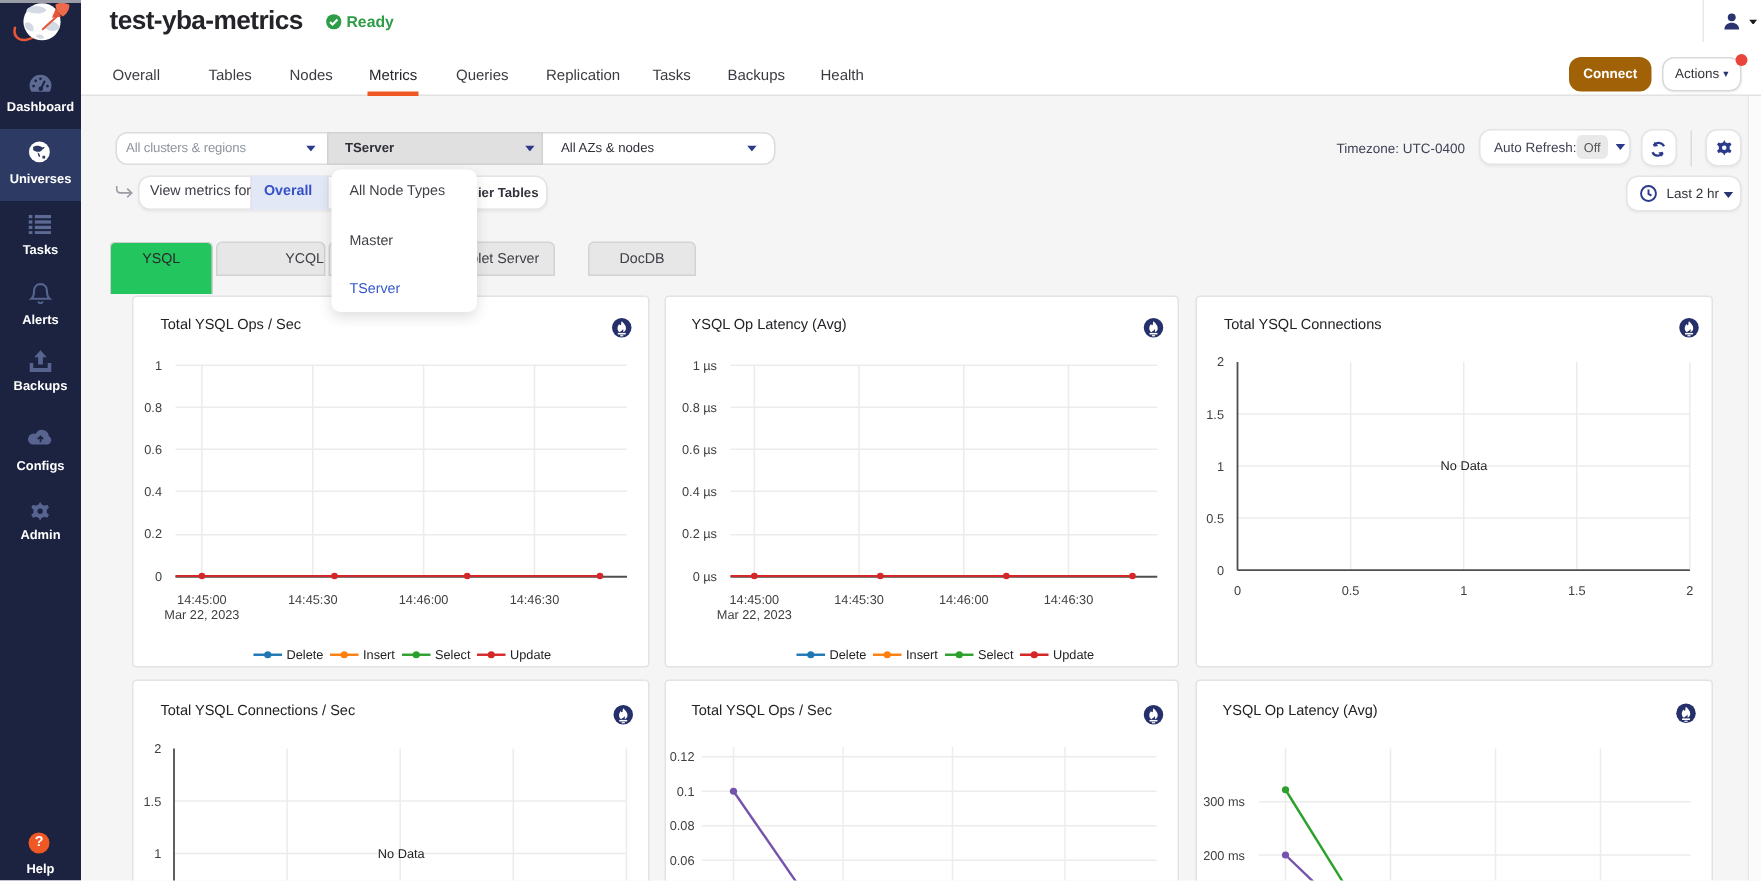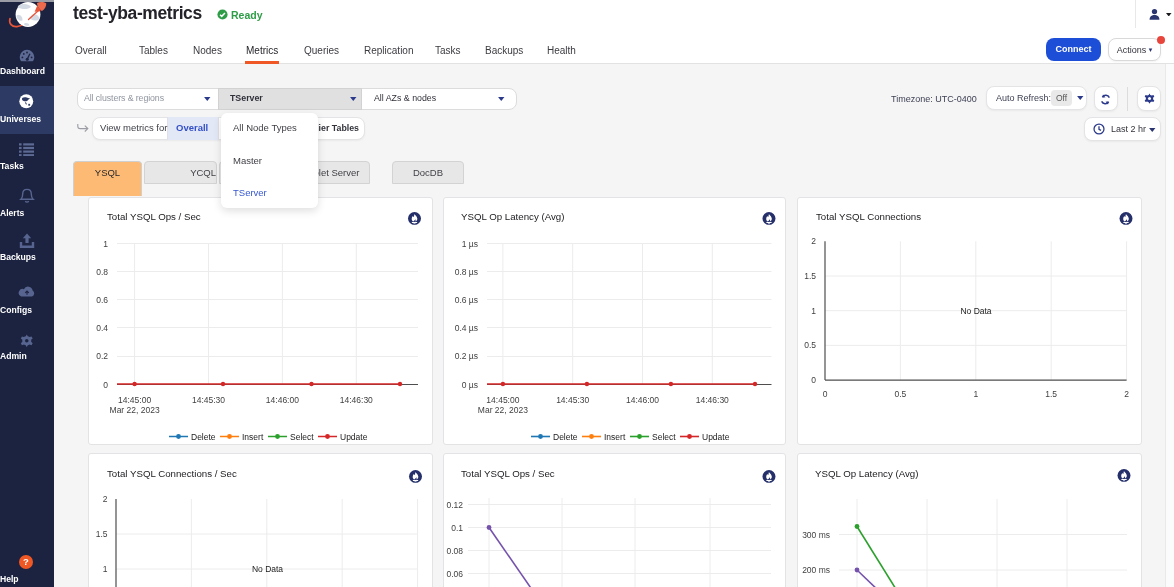--- a/index.html
+++ b/index.html
@@ -54,7 +54,7 @@
     <path d="M0 0 L8 0 L4 5 Z" fill="#1a1a1a"></path>
   </svg>
 
-<div class="abs btn" style="left:1046px;top:38px;width:55px;height:23px;background:#1d4ed8;color:#fff;font-weight:700;text-align:center;line-height:23px">Connect</div>
+<div class="abs btn" style="left:1046px;top:38px;width:55px;height:23px;background:#a16207;color:#fff;font-weight:700;text-align:center;line-height:23px">Connect</div>
 <div class="abs btn" style="left:1108px;top:38px;width:53px;height:23px;background:#fff;border:1px solid #d9d9d9;color:#33333d;font-weight:400;text-align:center;line-height:21px;box-shadow:0 1px 2px rgba(0,0,0,0.05)">Actions <span style="font-size:7px;vertical-align:1px;color:#2a3570">▾</span></div>
 <div class="abs" style="left:1156.5px;top:36px;width:8px;height:8px;border-radius:50%;background:#e8453c"></div>
 

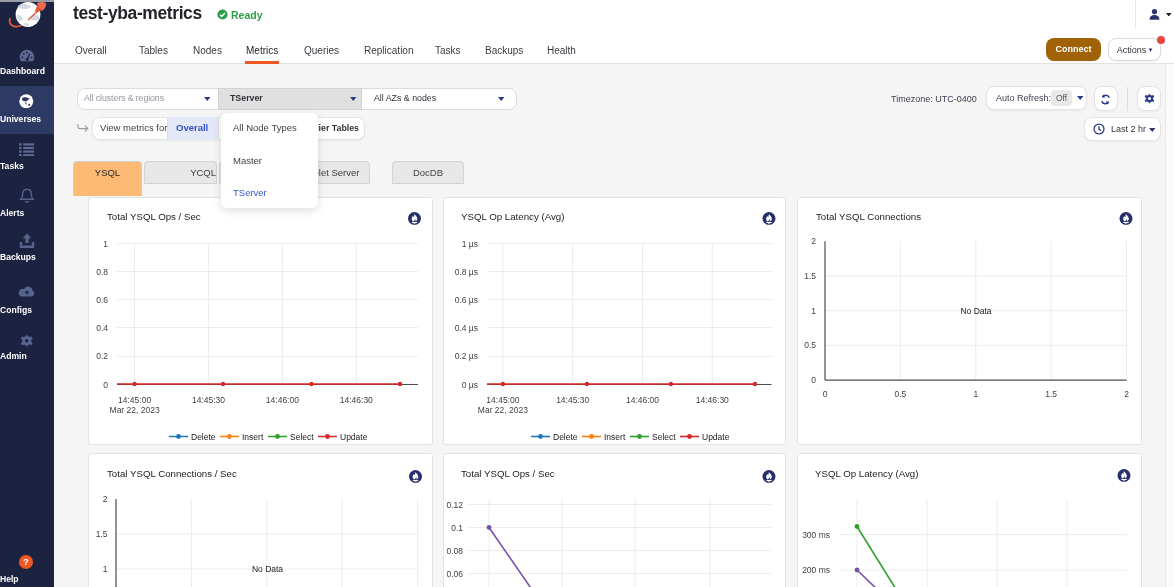--- a/index.html
+++ b/index.html
@@ -9,7 +9,7 @@
 #header { left:54px; top:0; width:1120px; height:64px; background:#fff; border-bottom:1px solid #e2e2e2; }
 #content { left:54px; top:64px; width:1120px; height:523px; background:#f5f5f6; }
 #sidebar { left:0; top:0; width:54px; height:587px; background:#1c2340; }
-.sblabel { position:absolute; left:0; width:54px; text-align:left; font-size:8.6px; font-weight:700; color:#fff; }
+.sblabel { position:absolute; left:0; width:54px; text-align:center; font-size:8.6px; font-weight:700; color:#fff; }
 #title { left:73px; top:3px; font-size:17.5px; font-weight:700; color:#232329; letter-spacing:-0.4px; }
 .navtab { position:absolute; top:45px; font-size:10px; color:#3b3b42; }
 .btn { position:absolute; border-radius:8px; font-size:9px; }

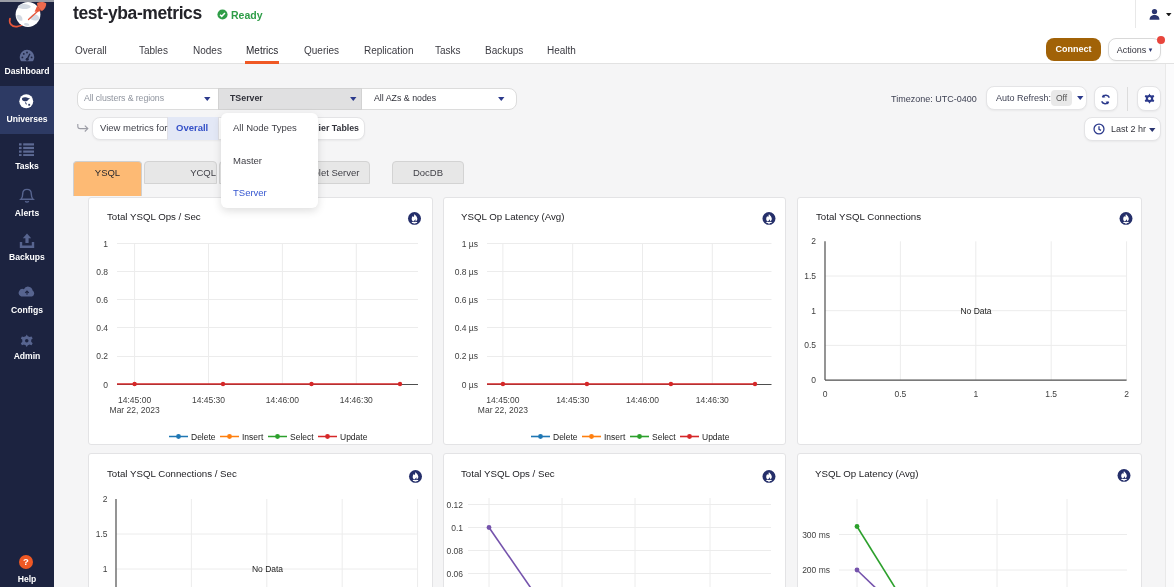--- a/index.html
+++ b/index.html
@@ -116,7 +116,7 @@
     <path d="M0 0 L8 0 L4 5 Z" fill="#2a3570"></path>
   </svg>
 
-<div class="ytab" style="left:73px;width:69px;height:35px;background:#fdba74;border-color:#cfcfcf;border-bottom:none;color:#29292e">YSQL</div>
+<div class="ytab" style="left:73px;width:69px;height:35px;background:#22c55e;border-color:#cfcfcf;border-bottom:none;color:#29292e">YSQL</div>
 <div class="ytab" style="left:144px;width:73px;text-align:right;">YCQL</div>
 <div class="ytab" style="left:219px;width:72px;">YEDIS</div>
 <div class="ytab" style="left:293px;width:77px;">Tablet Server</div>

